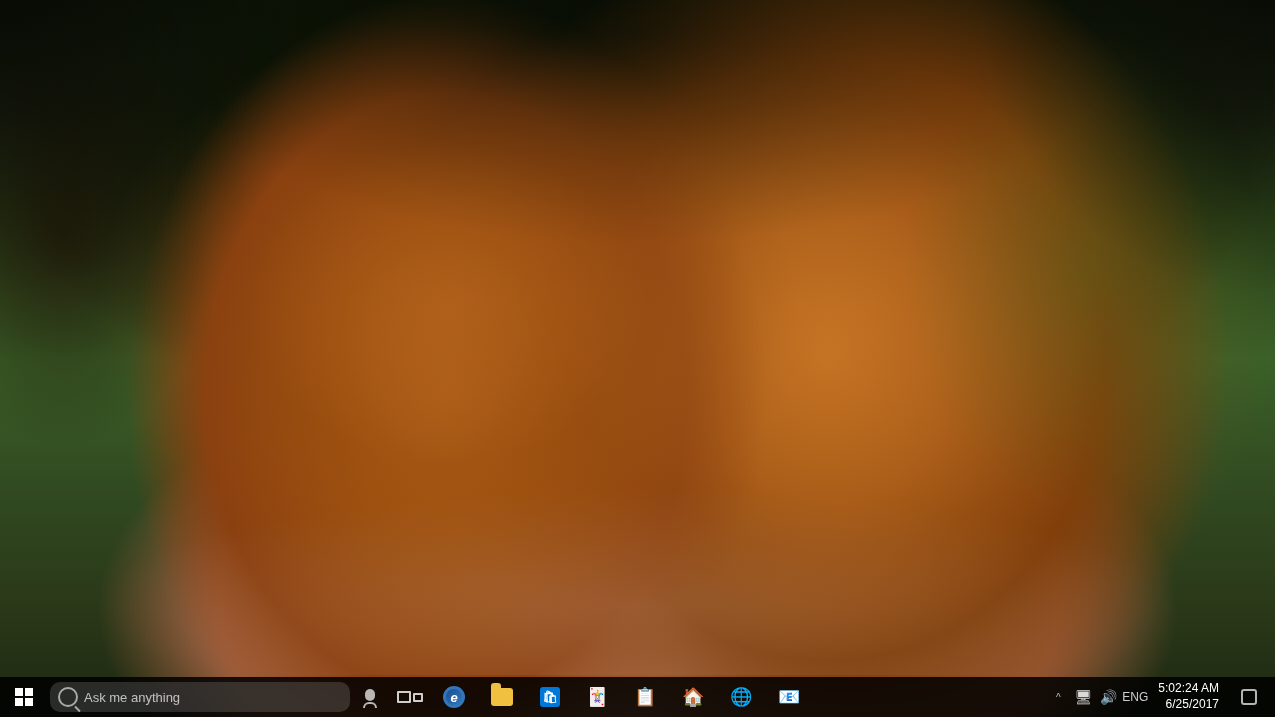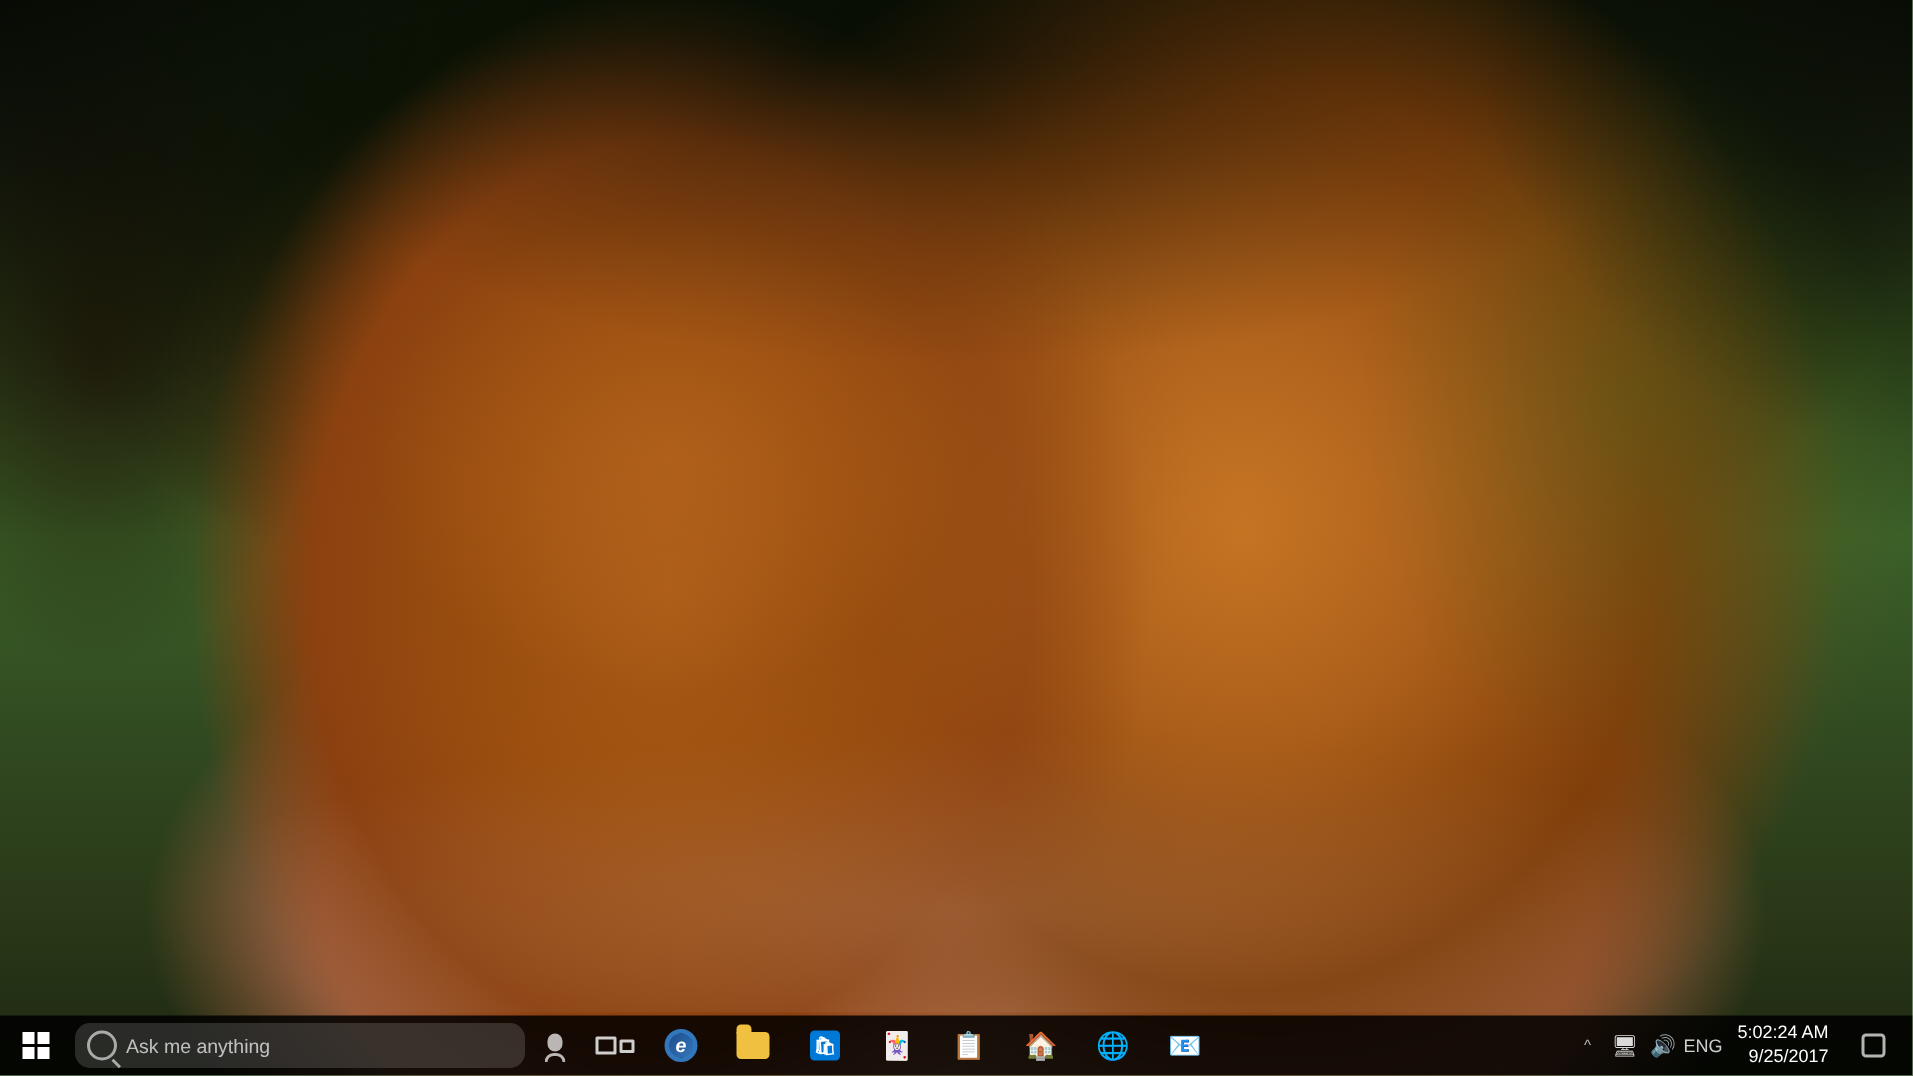--- a/index.html
+++ b/index.html
@@ -452,7 +452,7 @@
 
       <div id="clock">
         <span id="clock-time">5:02:24 AM</span>
-        <span id="clock-date">9/25/2017</span>
+        <span id="clock-date">6/25/2017</span>
       </div>
 
       <div id="notification-button">

